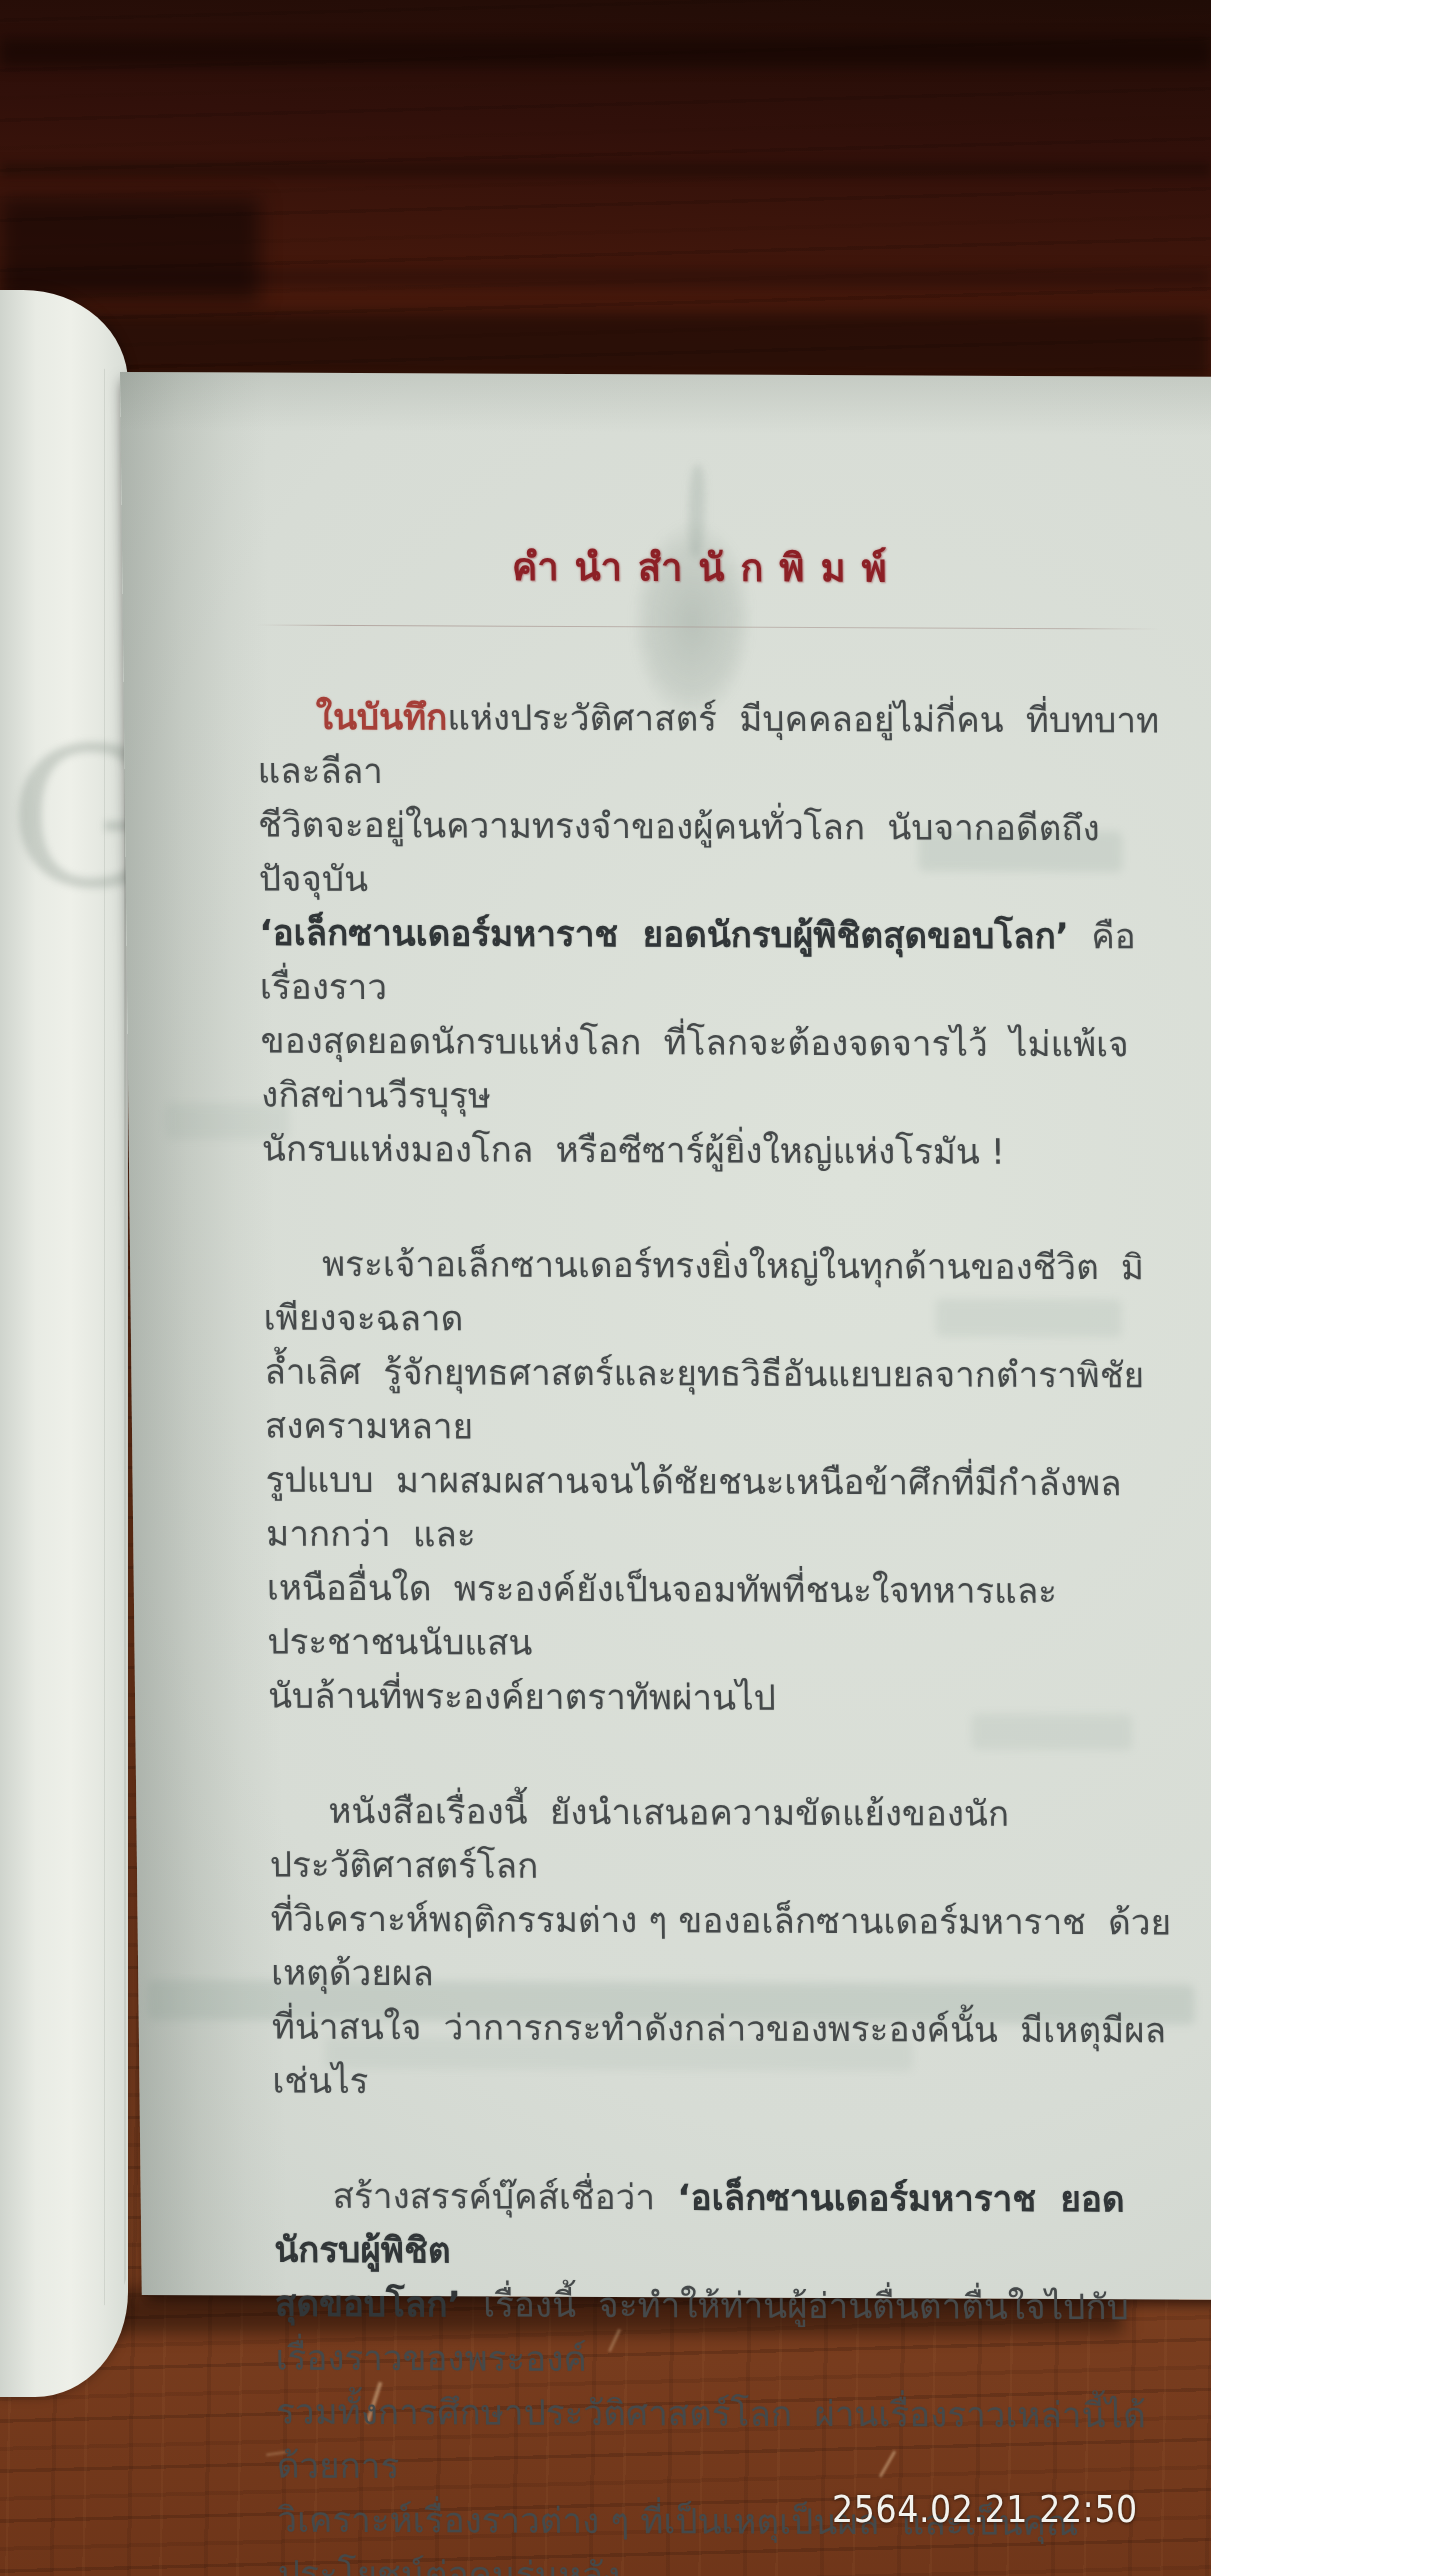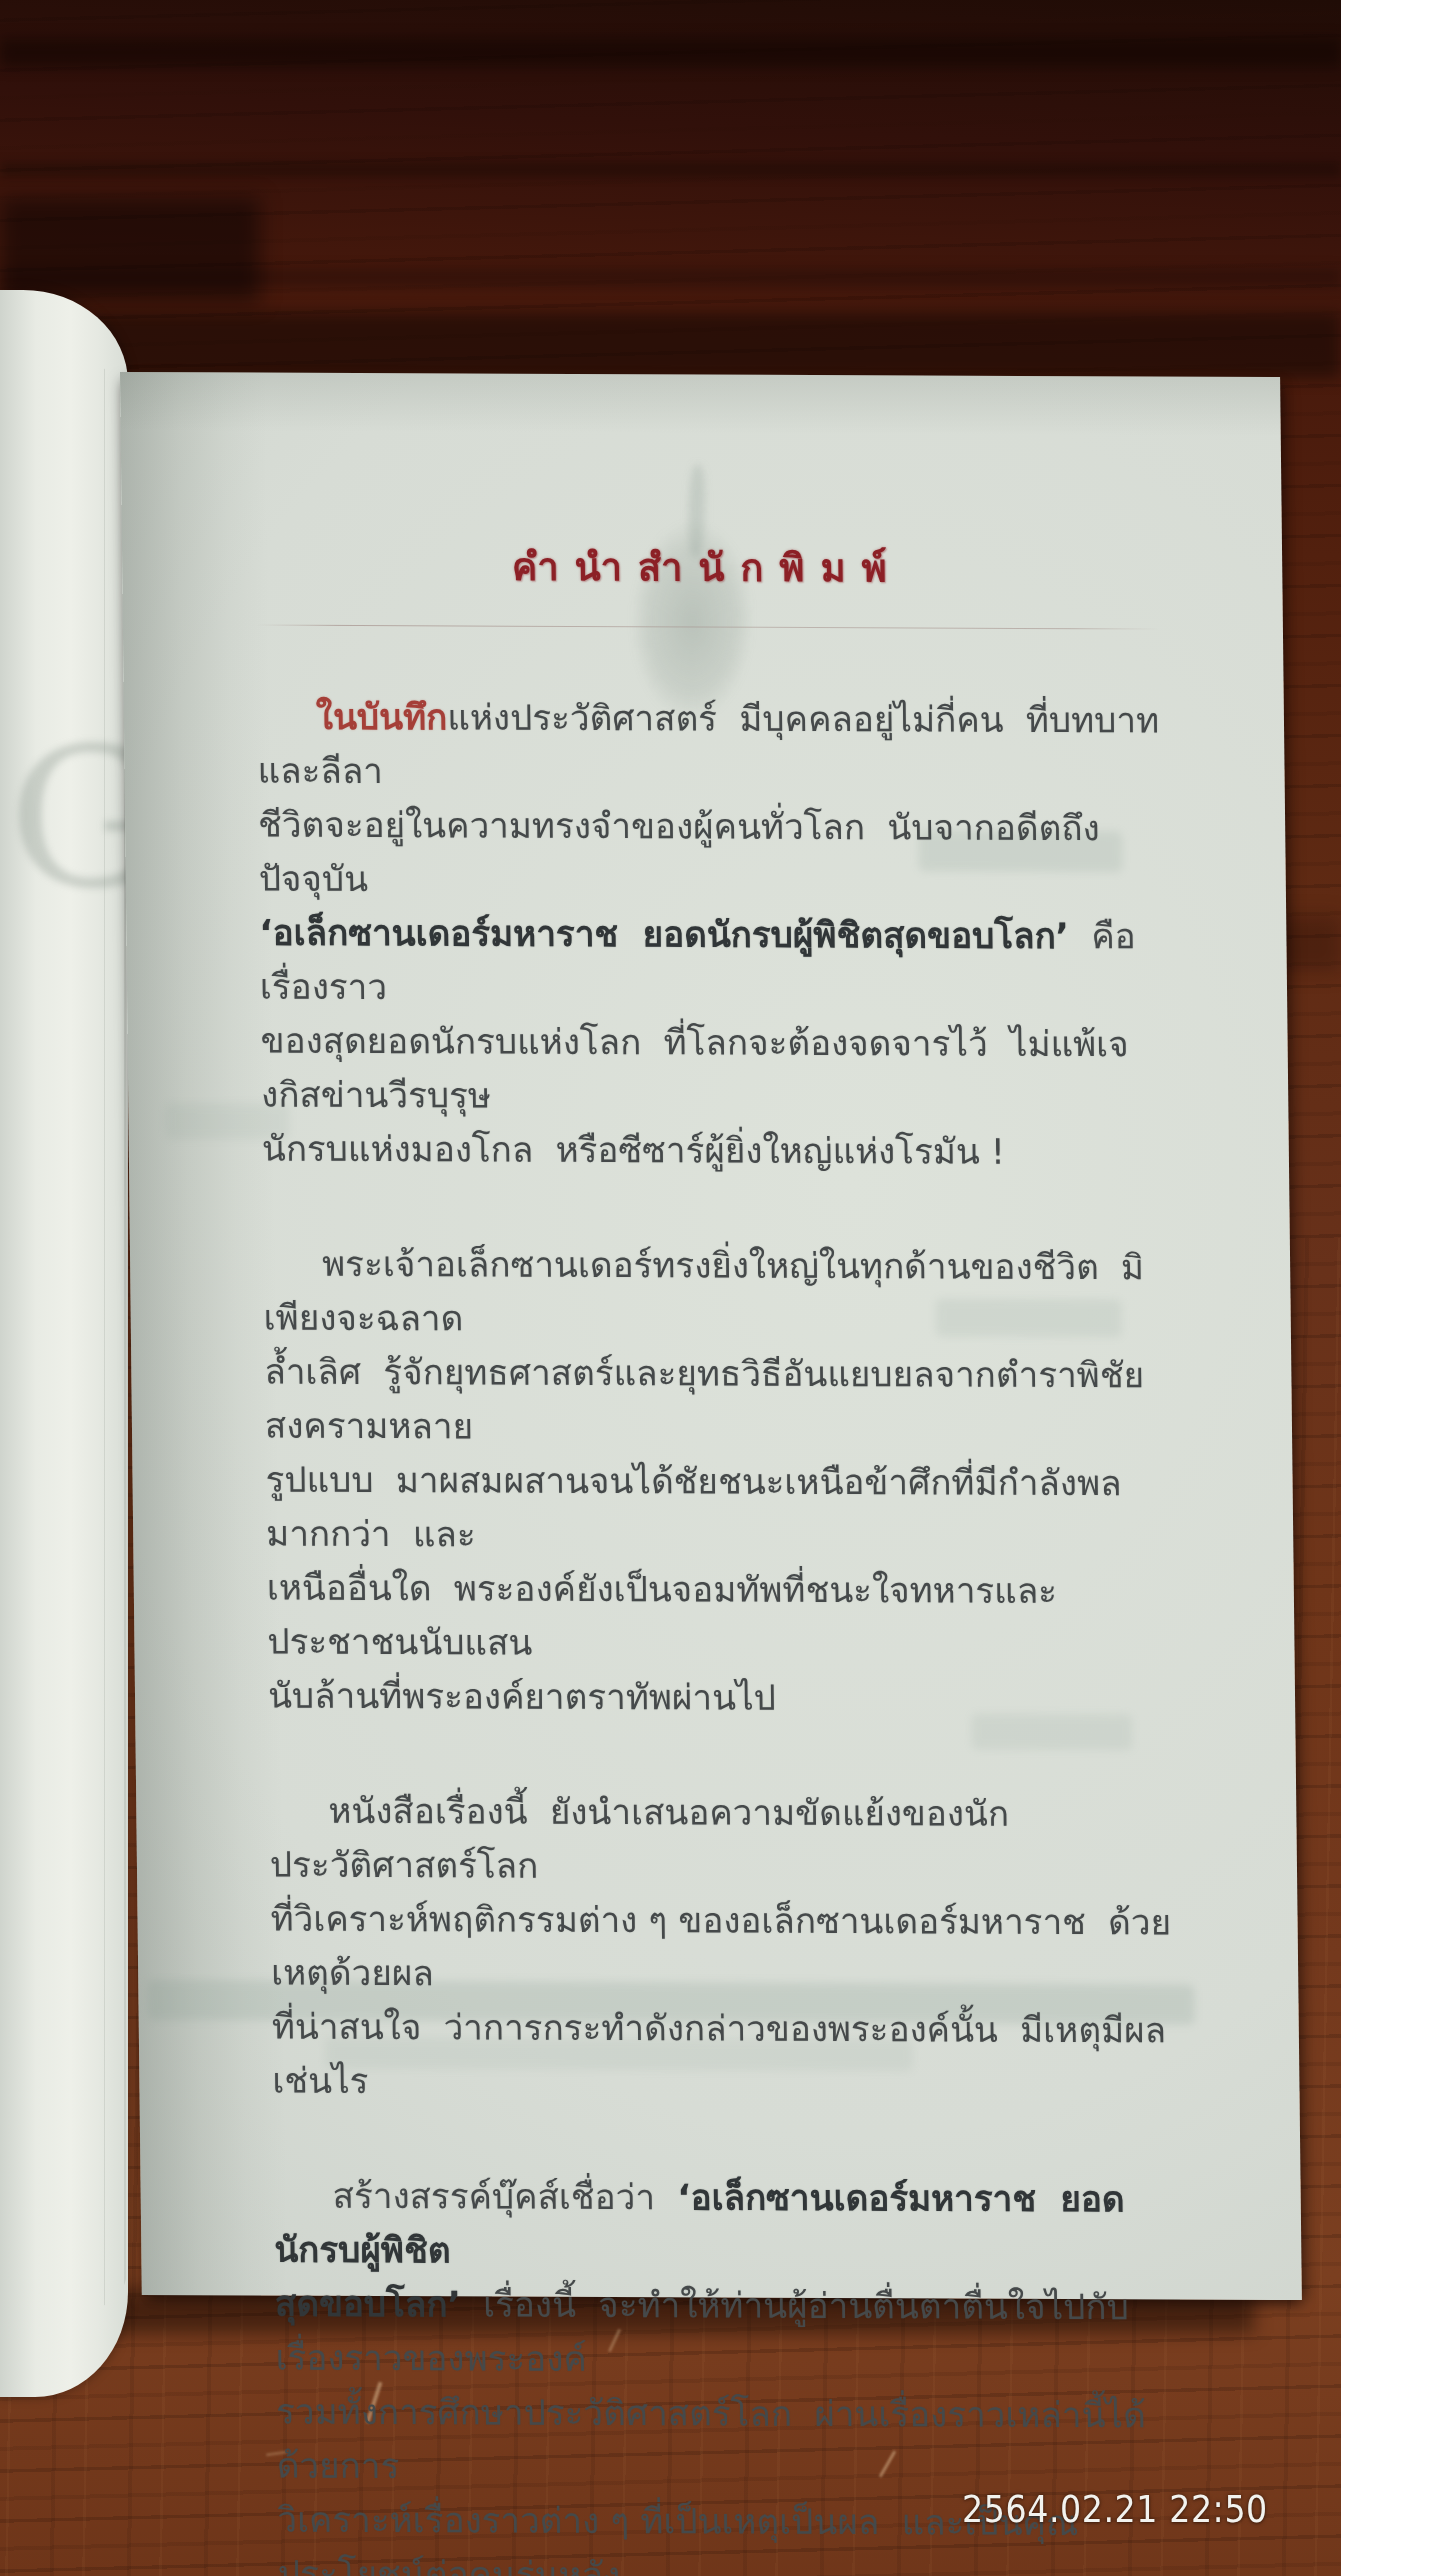--- a/index.html
+++ b/index.html
@@ -9,7 +9,7 @@
     overflow: hidden;
   }
   .photo {
-    position: relative; width: 1341px; height: 2576px; overflow: hidden;
+    position: relative; width: 1211px; height: 2576px; overflow: hidden;
     background: linear-gradient(183deg,
       var(--wood-top, #200c06) 0%, #31100a 6%, var(--wood-upper, #47190c) 13%,
       #52200e 21%, var(--wood-mid, #5f2a13) 34%, #68311a 48%, #6f3519 60%,

